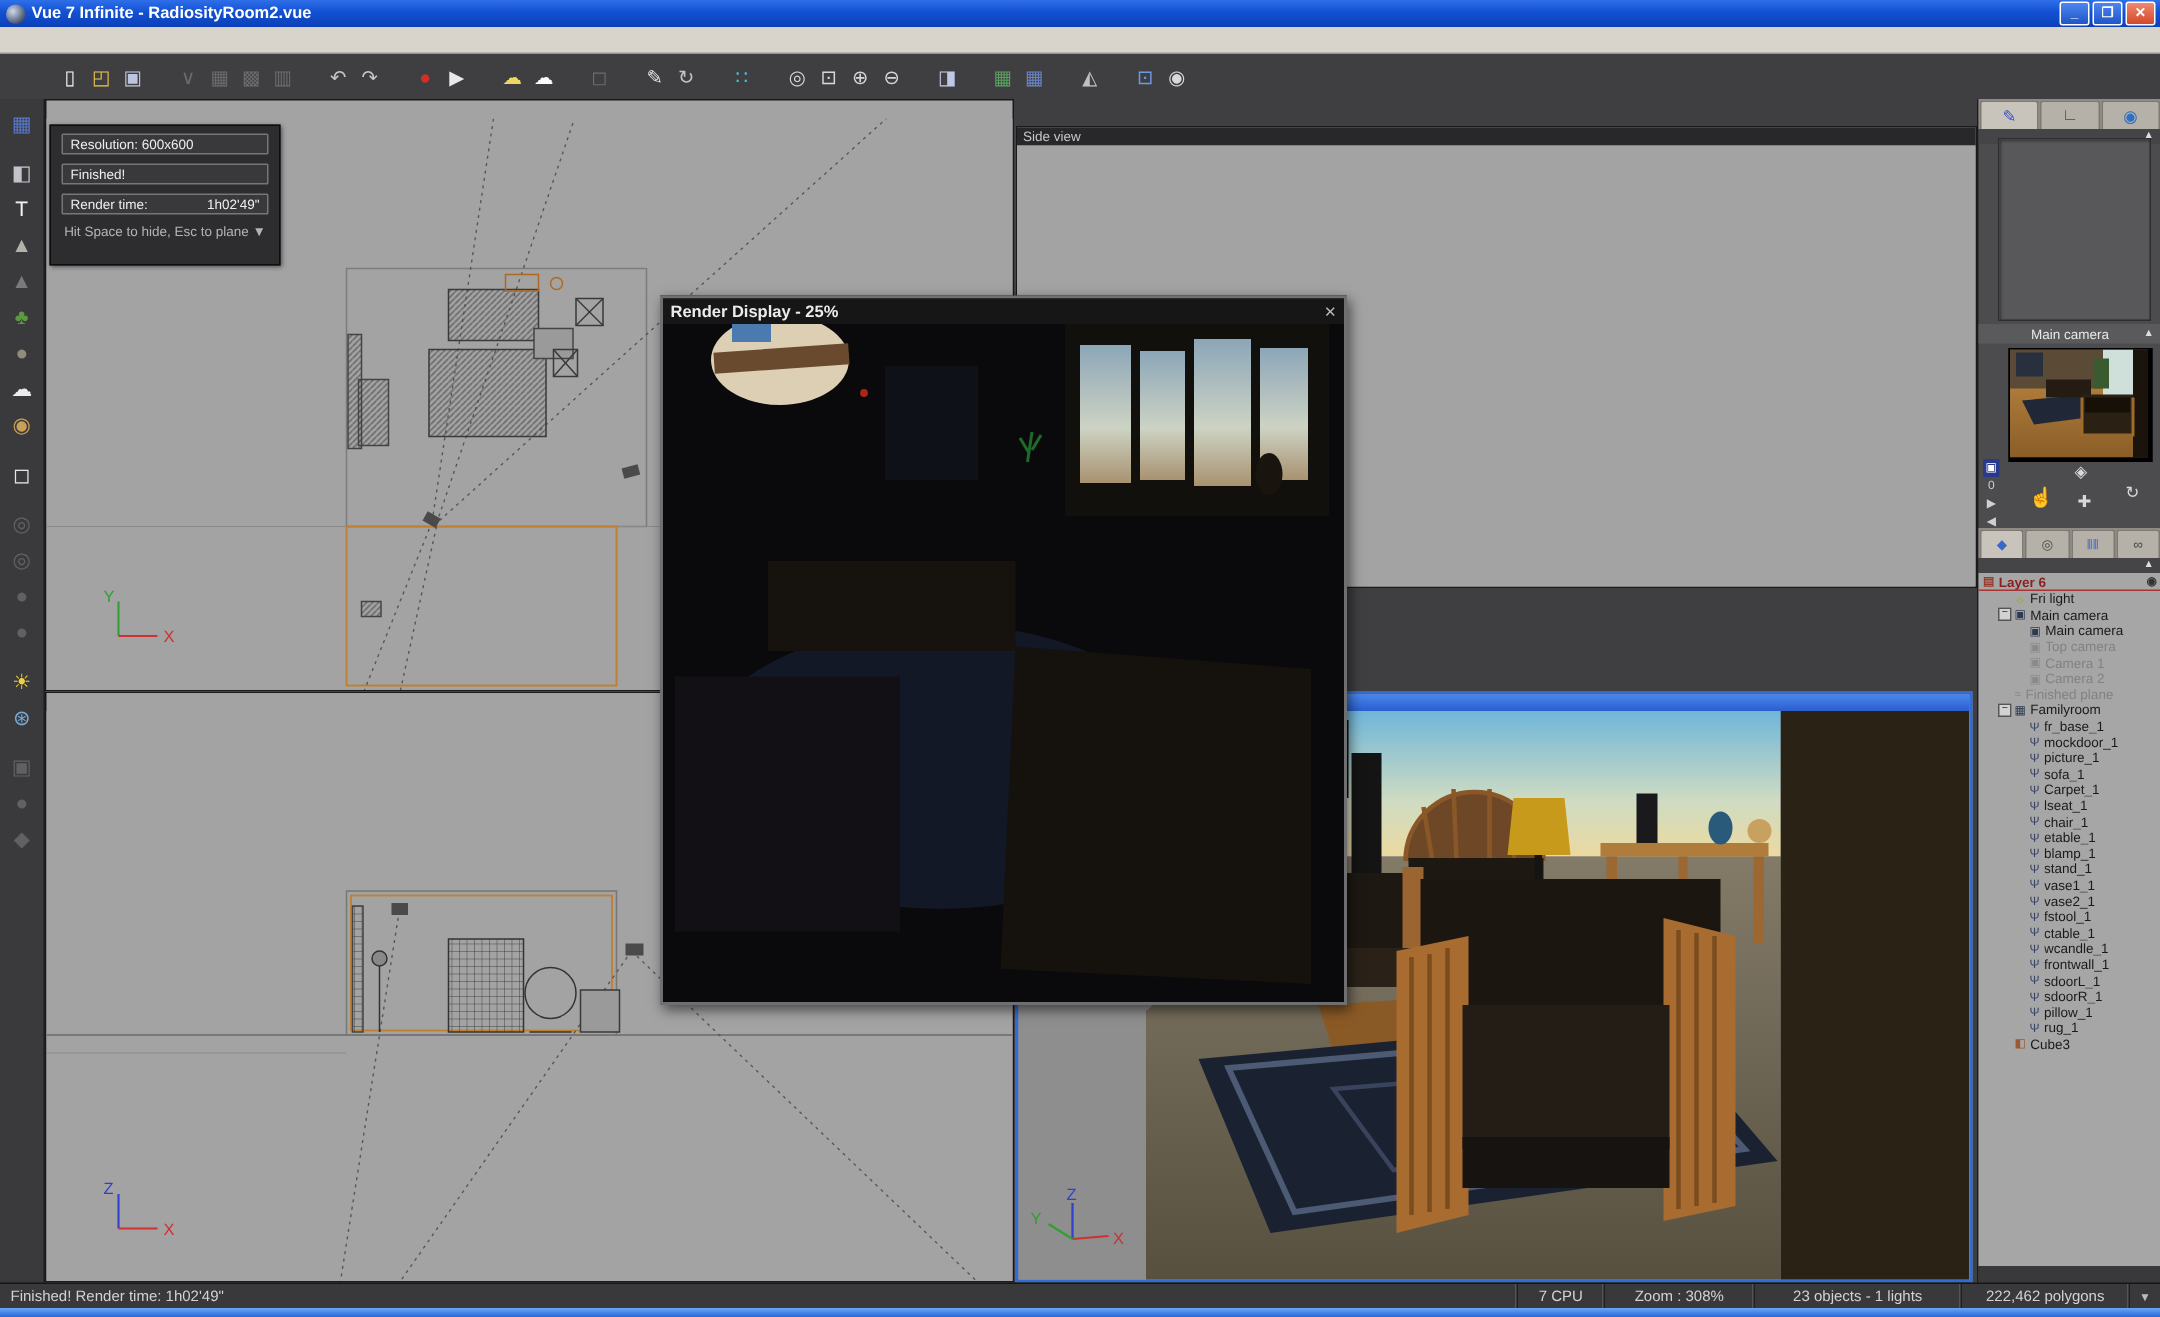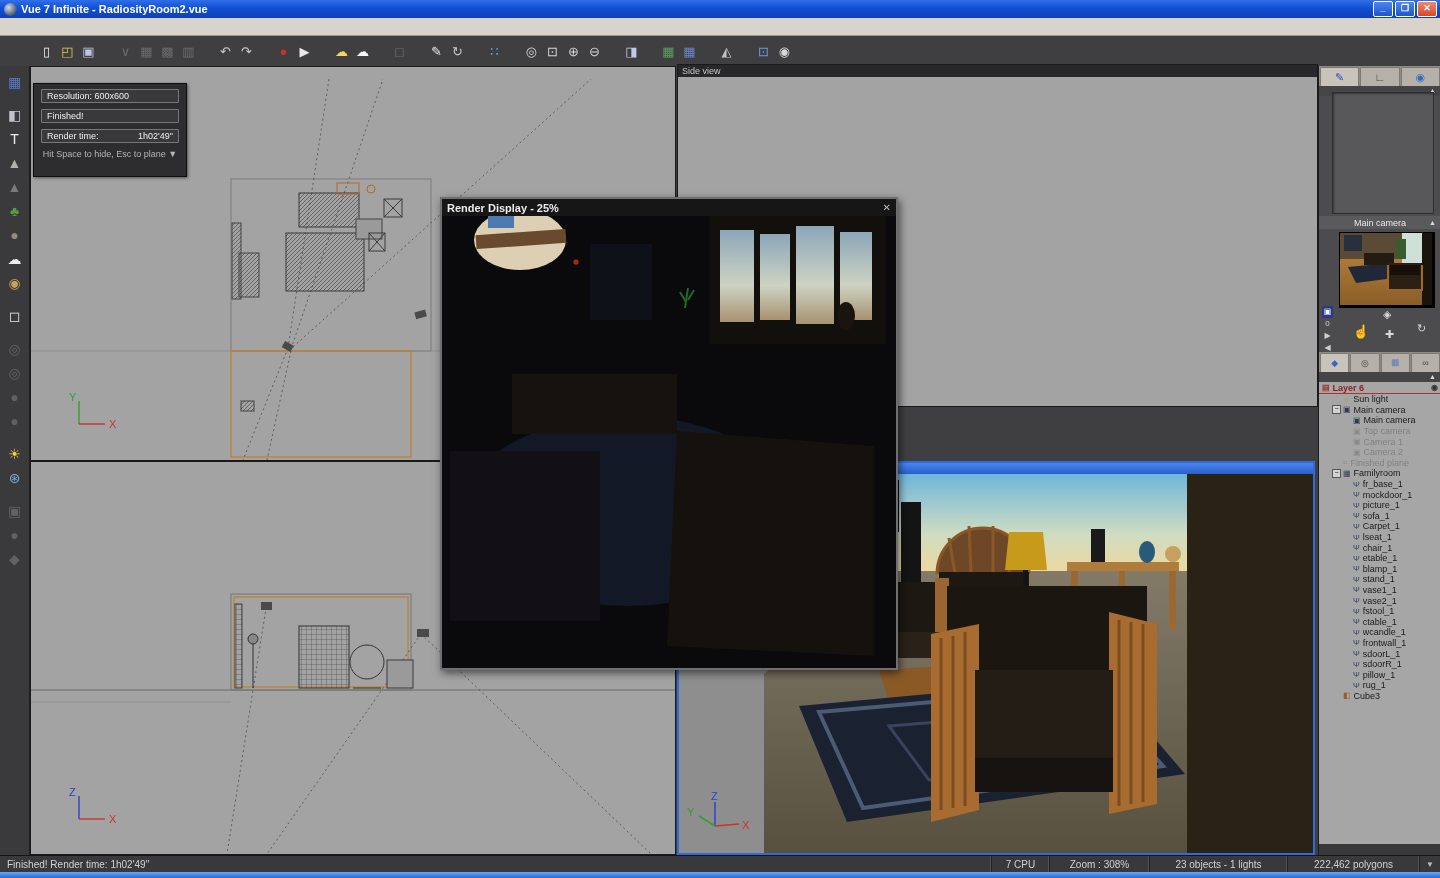--- a/index.html
+++ b/index.html
@@ -46,7 +46,7 @@
   .vp-head .vicons{margin-left:auto;display:flex;gap:5px;color:#b8b8b8;font-size:8px}
   .vp-body{position:absolute;left:0;top:12px;right:0;bottom:0;overflow:hidden;background:#a3a3a3}
   #vp-top {left:30px; top:66px; width:646px;height:395px}
-  #vp-side{left:677px;top:64px; width:641px;height:343px}
+  #vp-side{left:677px;top:84px; width:641px;height:308px}
   #vp-front{left:30px;top:461px;width:646px;height:394px}
   #vp-persp{left:677px;top:461px;width:638px;height:394px;border:2px solid #2f6cd8;background:#8e8e8e}
   #vp-persp .vp-head{height:11px;background:linear-gradient(180deg,#4a86ec,#2a5ecf);color:#fff}

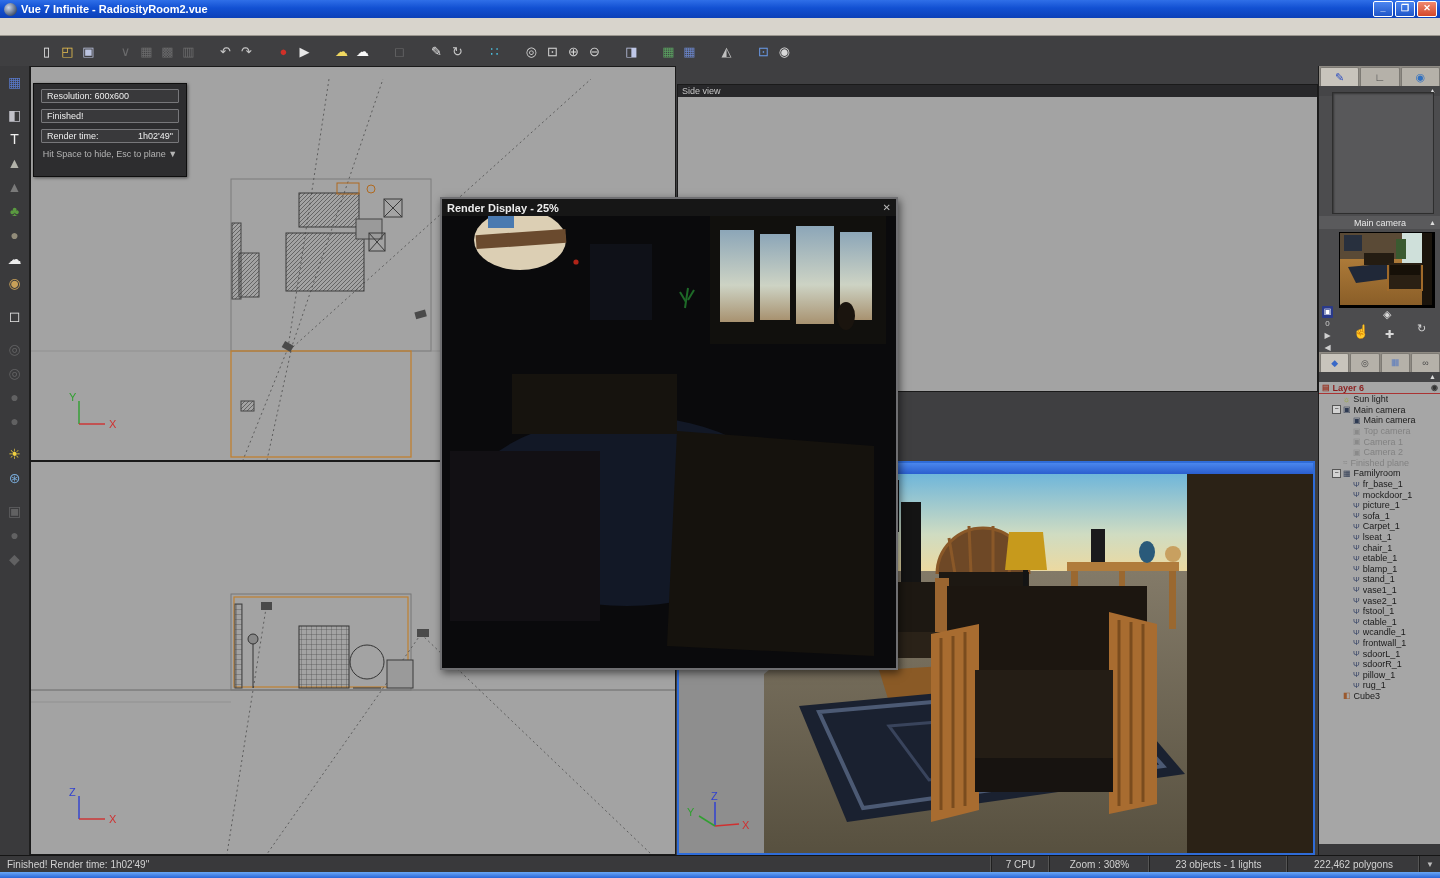--- a/index.html
+++ b/index.html
@@ -664,7 +664,7 @@
         <div class="trow enabled" style="padding-left: 13px;">
         <span class="texp" style="visibility: hidden;">−</span>
         <span class="ticon" style="color: rgb(152, 168, 50);">☼</span>
-        <span class="tlabel">Sun light</span>
+        <span class="tlabel">Fri light</span>
       </div>
         <div class="trow enabled" style="padding-left: 13px;">
         <span class="texp" style="visibility: visible;">−</span>

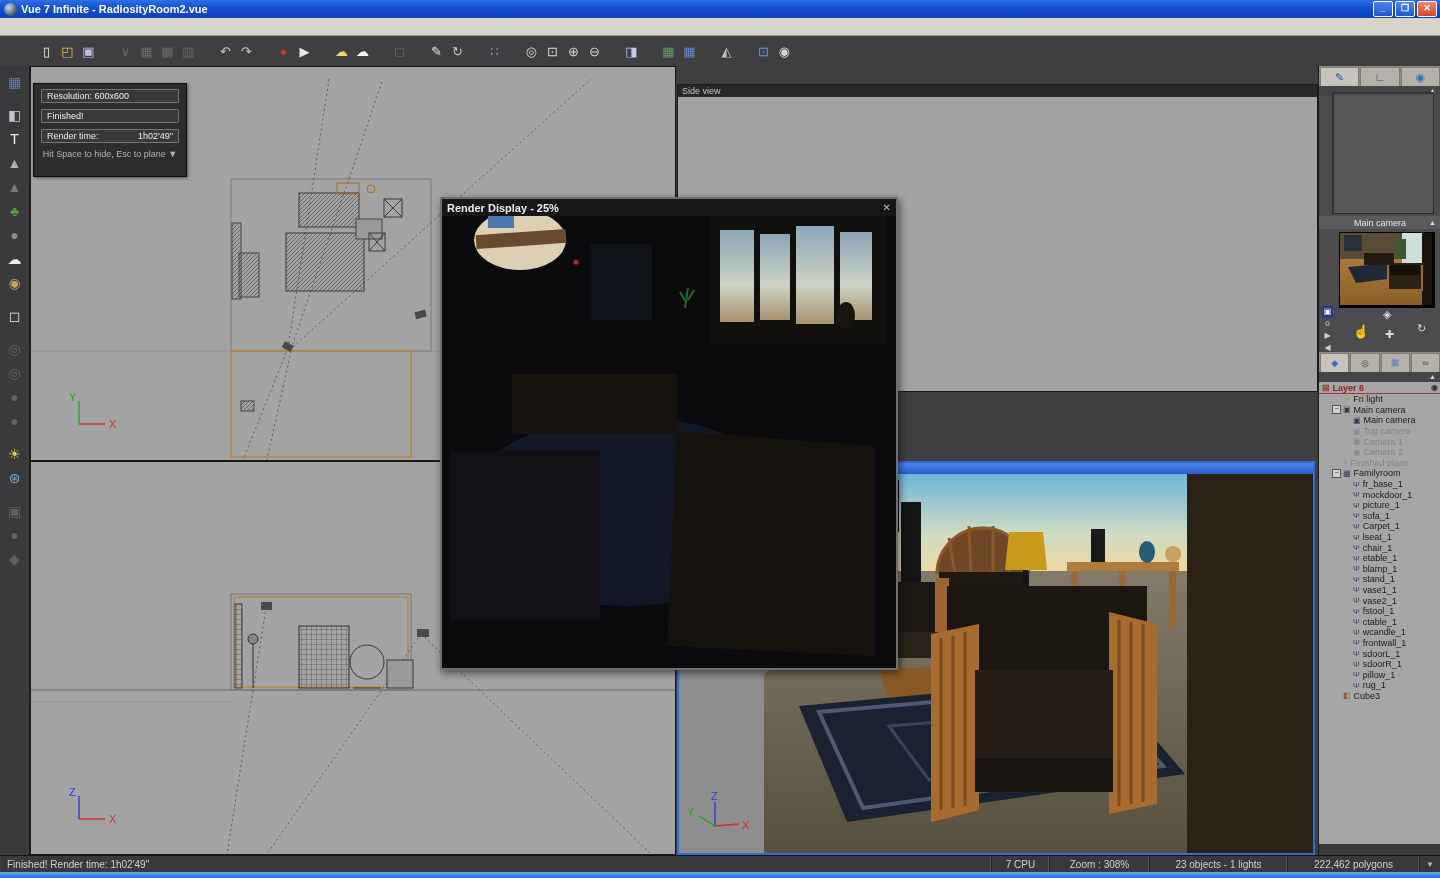--- a/index.html
+++ b/index.html
@@ -115,7 +115,7 @@
   #scell-cpu{margin-left:auto;width:58px}
   #scell-zoom{width:100px}
   #scell-obj{width:138px}
-  #scell-poly{width:132px}
+  #scell-poly{width:112px}
   #scell-arrow{width:18px;color:#bbb;font-size:8px}
 
   #taskbar{left:0;top:872px;width:1440px;height:6px;

